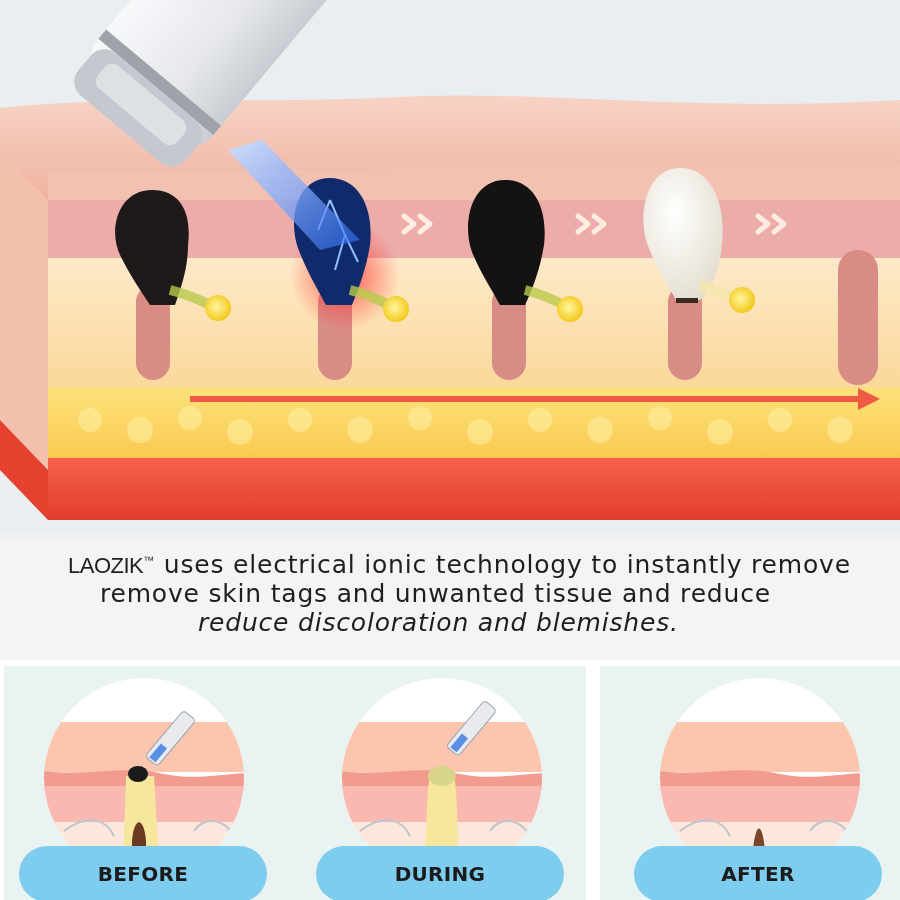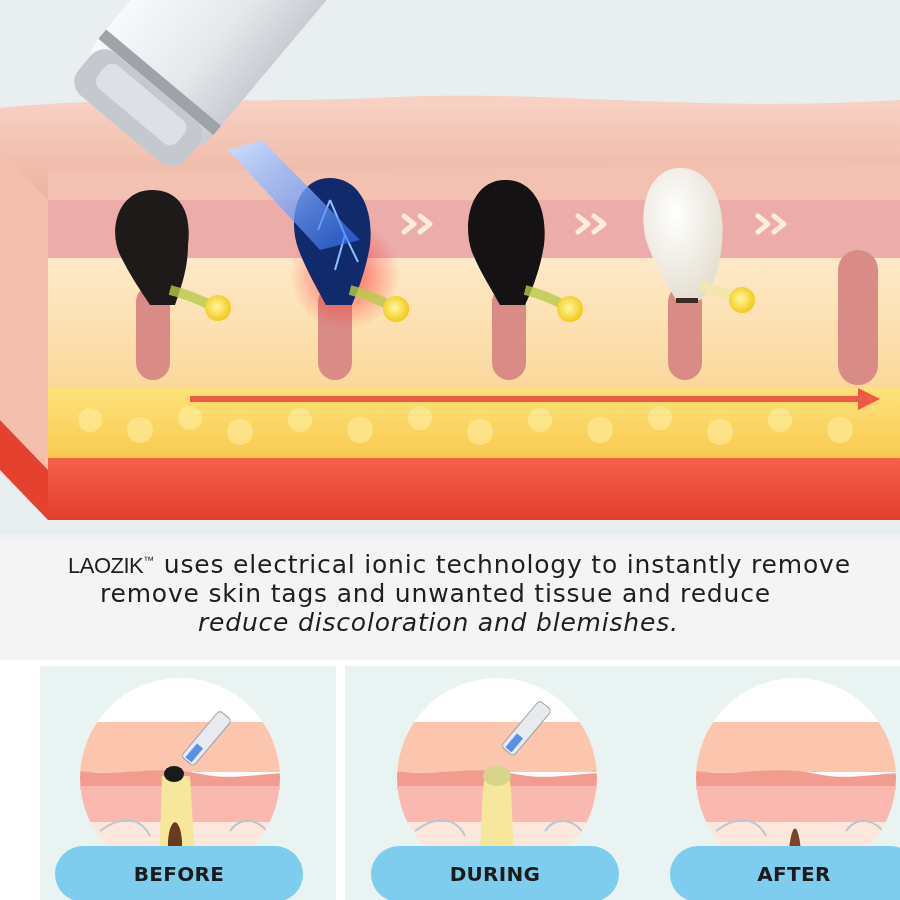--- a/index.html
+++ b/index.html
@@ -11,7 +11,7 @@
   .caption .brand { font-family: "Liberation Sans", sans-serif; font-size: 22px; letter-spacing: -0.5px; }
   .caption .tm { font-size: 11px; vertical-align: 9px; font-family: "Liberation Sans", sans-serif; }
   .panels { position: absolute; left: 0; top: 660px; width: 900px; height: 240px; background: #ffffff; }
-  .panel { position: absolute; top: 6px; width: 296px; height: 234px; background: #e8f3f2; overflow: hidden; margin-left: 36px; }
+  .panel { position: absolute; top: 6px; width: 296px; height: 234px; background: #e8f3f2; overflow: hidden; }
   .panel svg { position: absolute; left: 0; top: 0; }
   .pill { position: absolute; height: 56px; border-radius: 28px; background: #7ecdef; display: flex; align-items: center; justify-content: center; font-family: "DejaVu Sans", sans-serif; font-weight: bold; font-size: 20px; color: #1b1b1b; letter-spacing: 0.3px; }
 </style>

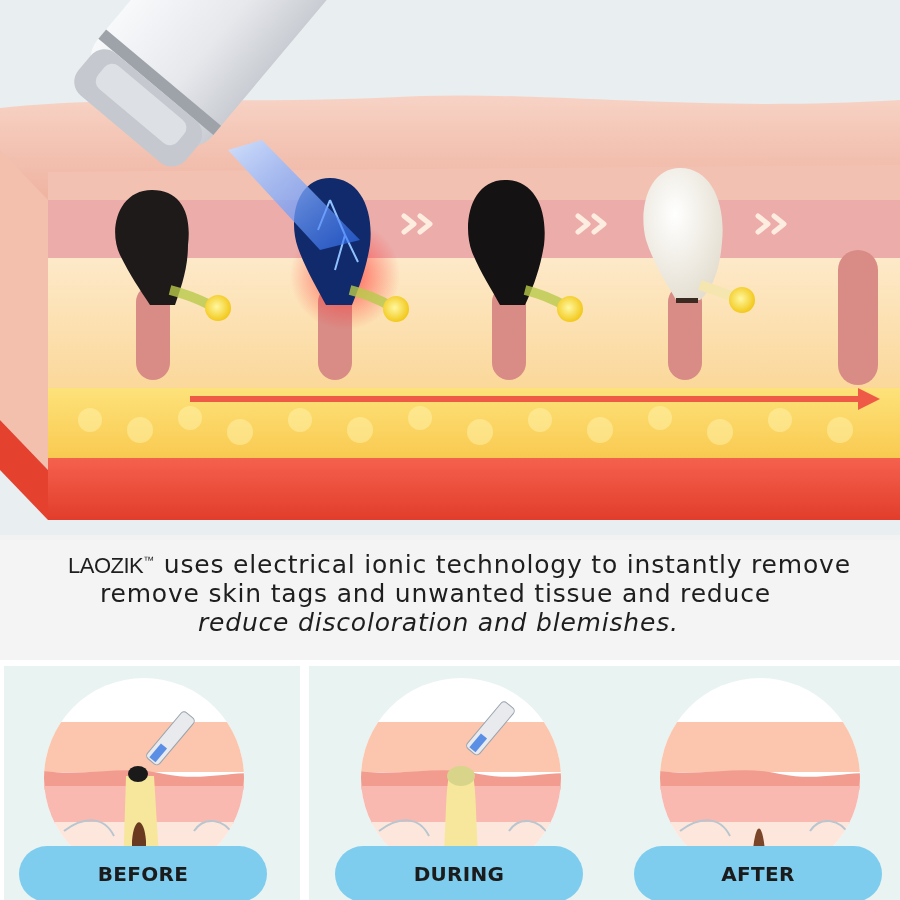--- a/index.html
+++ b/index.html
@@ -186,7 +186,7 @@
       </div>
   </div>
 
-  <div class="panel" style="left:309px;">
+  <div class="panel" style="left:290px;">
     <svg width="296" height="234" viewBox="0 0 296 234">
       <defs>
           <clipPath id="c2">

